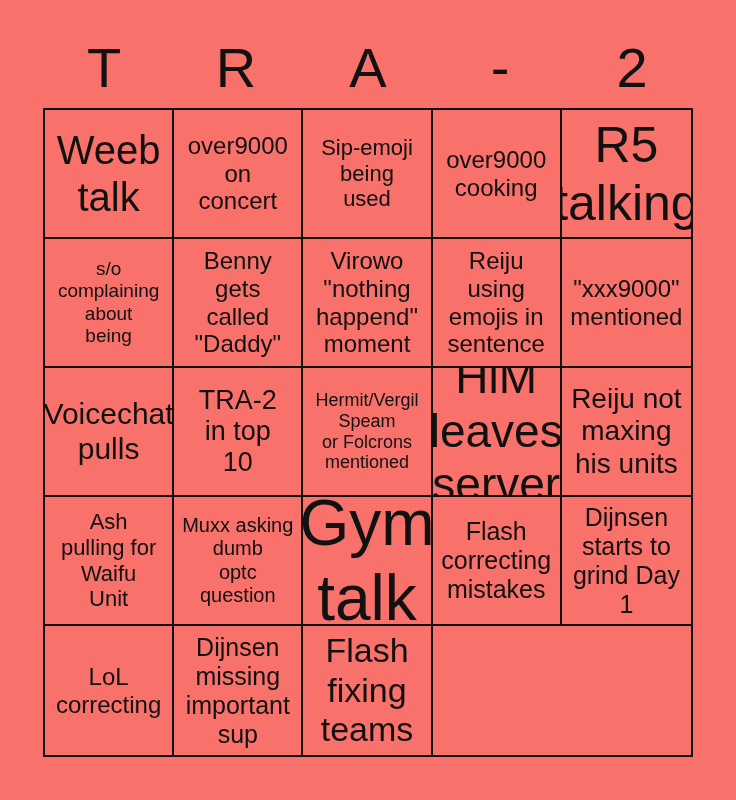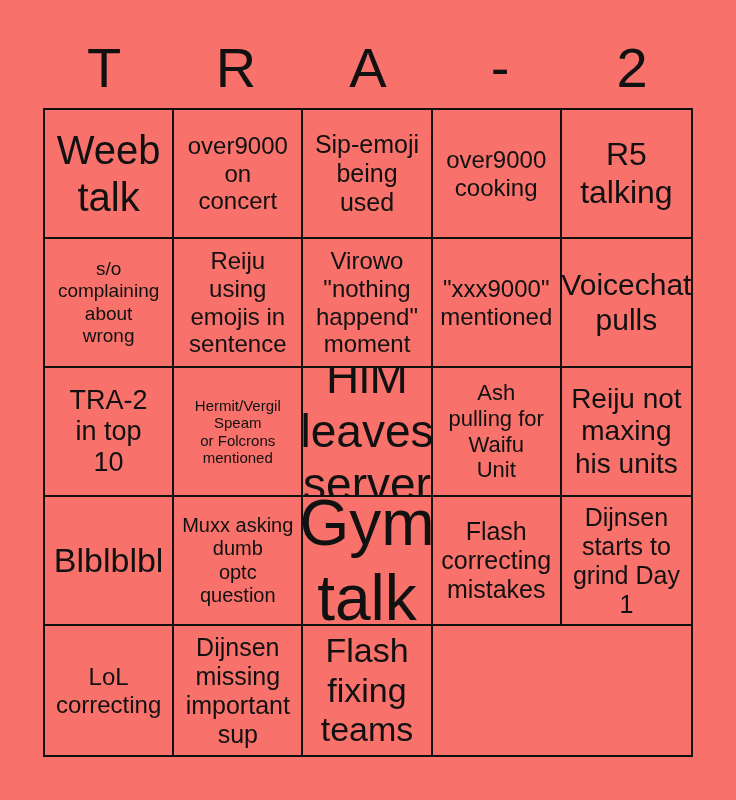--- a/index.html
+++ b/index.html
@@ -57,7 +57,7 @@
   <div class="cell" style="font-size:24px">over9000
 on
 concert</div>
-  <div class="cell" style="font-size:25px">Sip-emoji
+  <div class="cell" style="font-size:22px">Sip-emoji
 being
 used</div>
   <div class="cell" style="font-size:24px">over9000

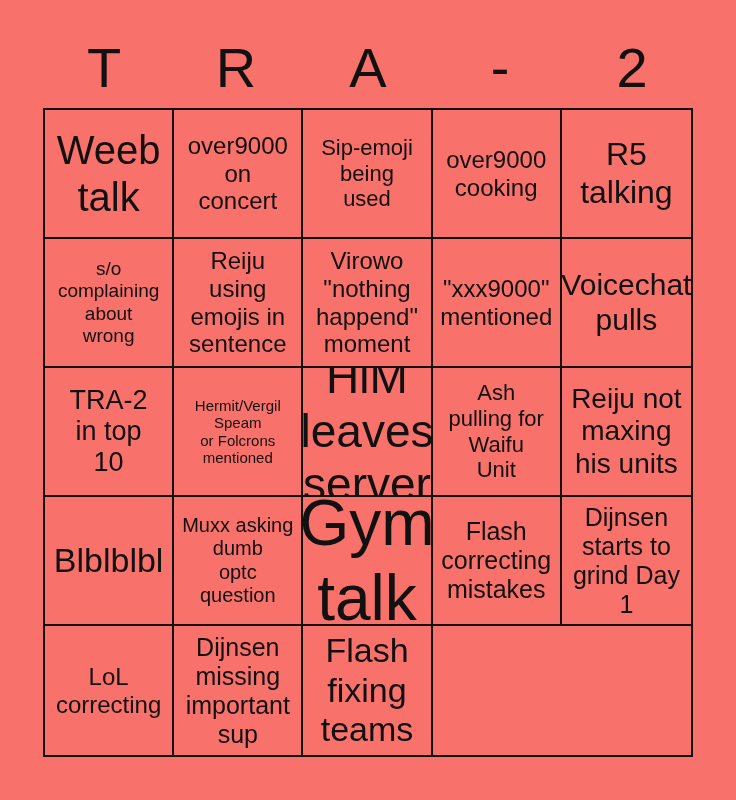--- a/index.html
+++ b/index.html
@@ -63,7 +63,7 @@
   <div class="cell" style="font-size:24px">over9000
 cooking</div>
 
-  <div class="cell" style="font-size:32px">R5
+  <div class="cell" style="font-size:50px">R5
 talking</div>
   <div class="cell" style="font-size:19px">s/o
 complaining

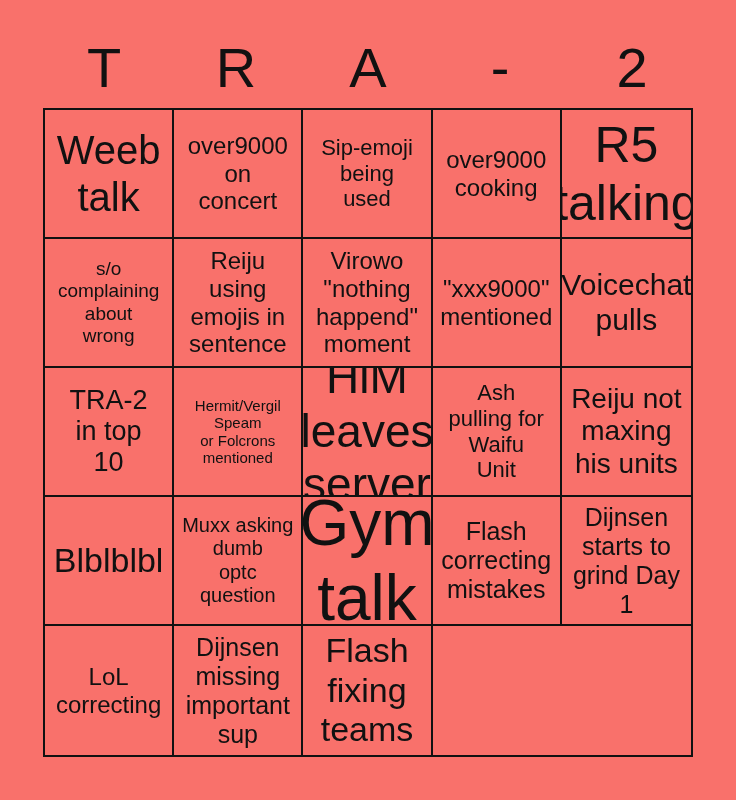--- a/index.html
+++ b/index.html
@@ -68,7 +68,7 @@
   <div class="cell" style="font-size:19px">s/o
 complaining
 about
-wrong</div>
+being</div>
   <div class="cell" style="font-size:24px">Reiju
 using
 emojis in

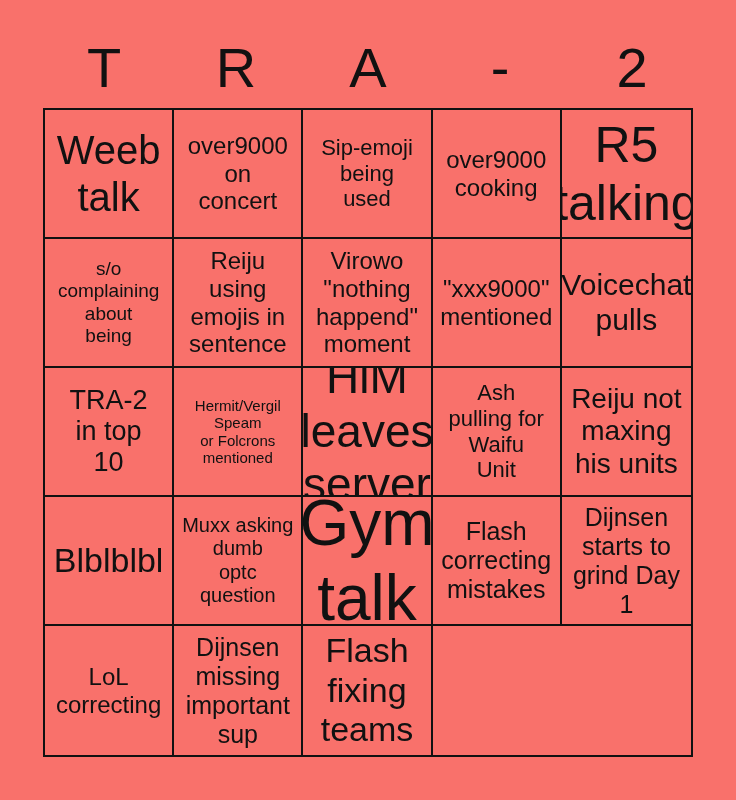--- a/index.html
+++ b/index.html
@@ -69,6 +69,10 @@
 complaining
 about
 being</div>
+  <div class="cell" style="font-size:24px">Benny
+gets
+called
+"Daddy"</div>
   <div class="cell" style="font-size:24px">Reiju
 using
 emojis in

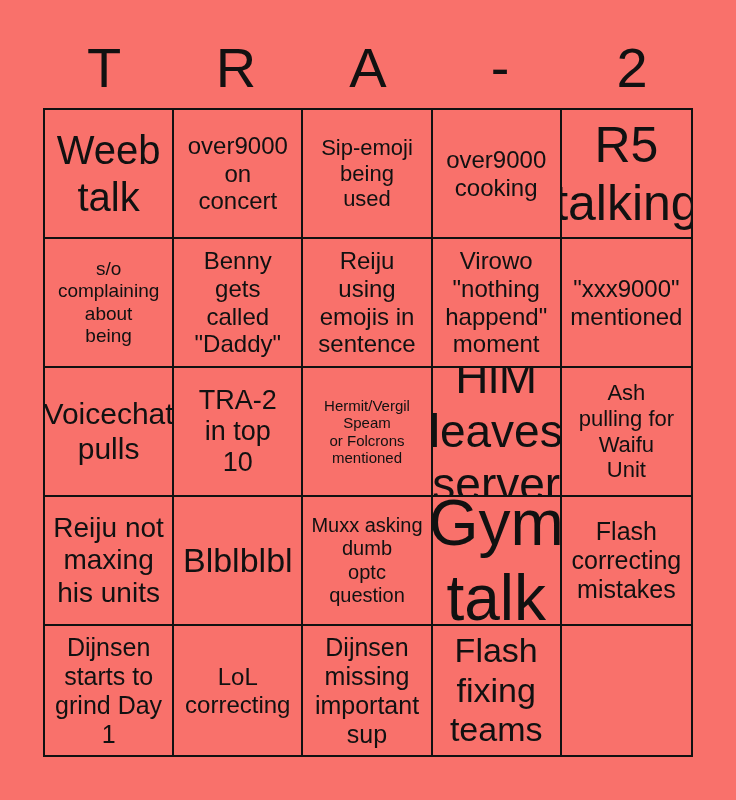--- a/index.html
+++ b/index.html
@@ -73,14 +73,14 @@
 gets
 called
 "Daddy"</div>
+  <div class="cell" style="font-size:24px">Virowo
+"nothing
+happend"
+moment</div>
   <div class="cell" style="font-size:24px">Reiju
 using
 emojis in
 sentence</div>
-  <div class="cell" style="font-size:24px">Virowo
-"nothing
-happend"
-moment</div>
 
   <div class="cell" style="font-size:24px">"xxx9000"
 mentioned</div>

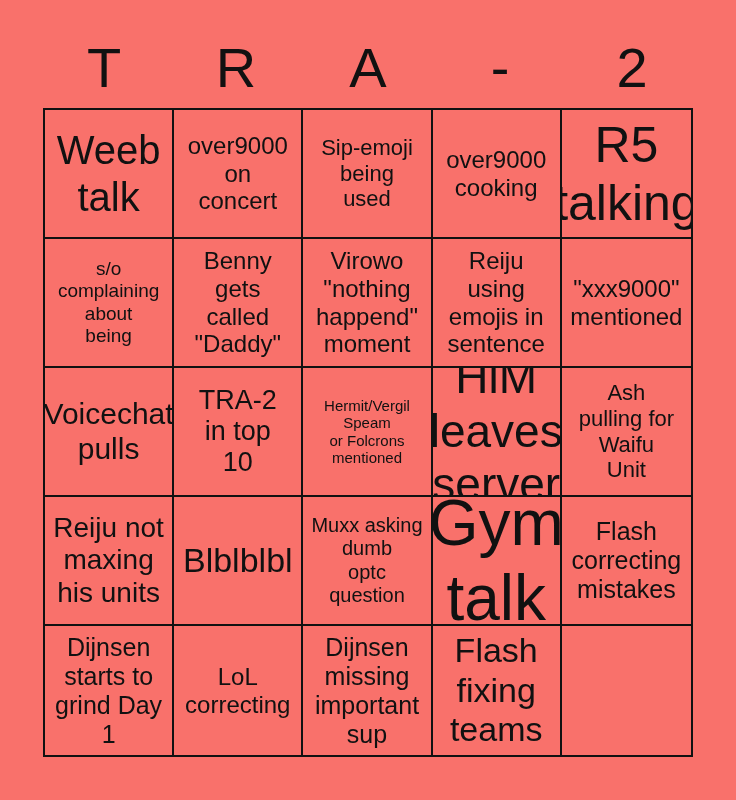--- a/index.html
+++ b/index.html
@@ -89,7 +89,7 @@
   <div class="cell" style="font-size:27px">TRA-2
 in top
 10</div>
-  <div class="cell" style="font-size:15px">Hermit/Vergil
+  <div class="cell" style="font-size:18px">Hermit/Vergil
 Speam
 or Folcrons
 mentioned</div>

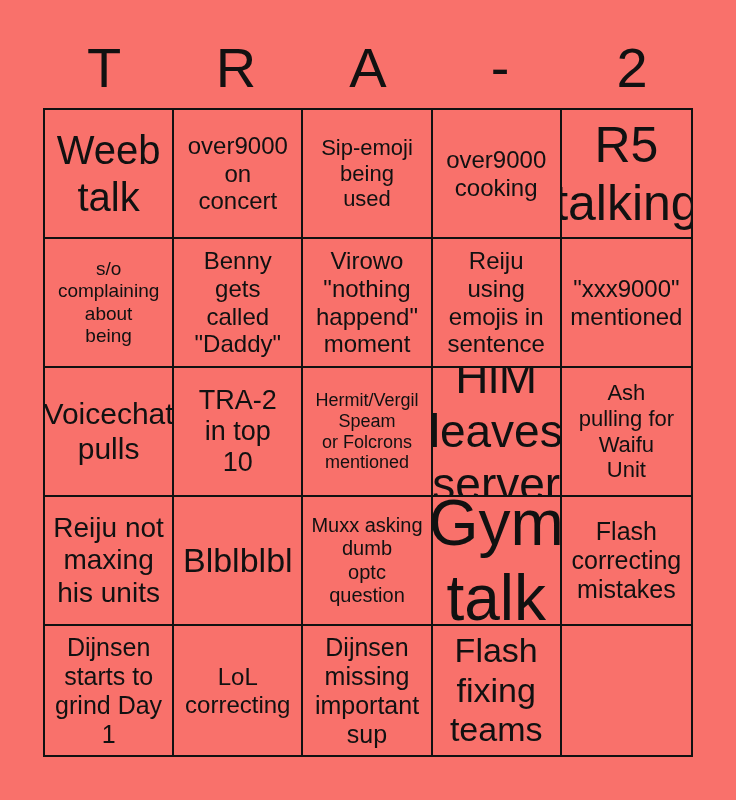--- a/index.html
+++ b/index.html
@@ -97,13 +97,13 @@
 leaves
 server</div>
 
+  <div class="cell" style="font-size:28px">Reiju not
+maxing
+his units</div>
   <div class="cell" style="font-size:22px">Ash
 pulling for
 Waifu
 Unit</div>
-  <div class="cell" style="font-size:28px">Reiju not
-maxing
-his units</div>
   <div class="cell" style="font-size:34px">Blblblbl</div>
   <div class="cell" style="font-size:20px">Muxx asking
 dumb

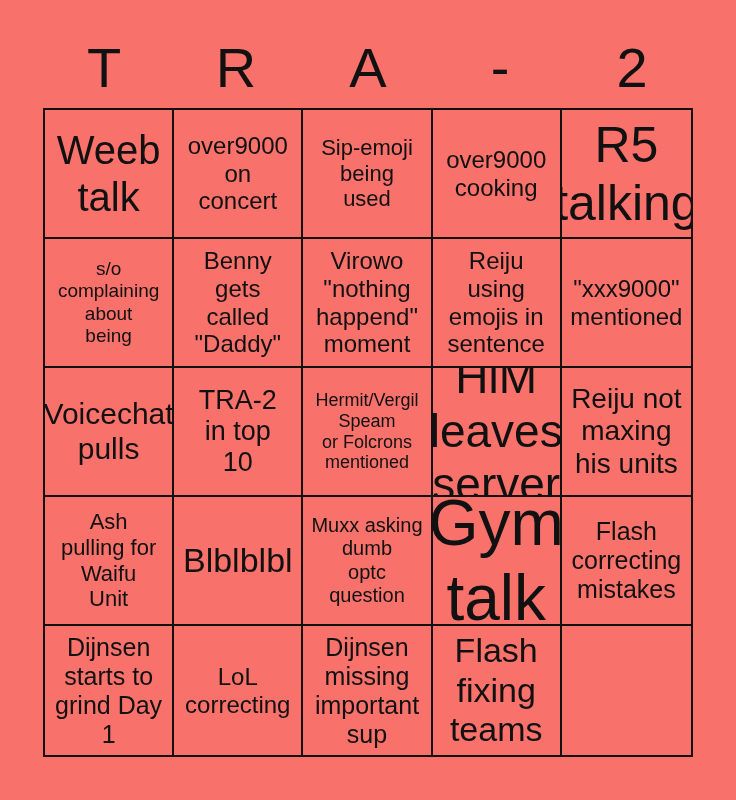--- a/index.html
+++ b/index.html
@@ -104,7 +104,6 @@
 pulling for
 Waifu
 Unit</div>
-  <div class="cell" style="font-size:34px">Blblblbl</div>
   <div class="cell" style="font-size:20px">Muxx asking
 dumb
 optc

